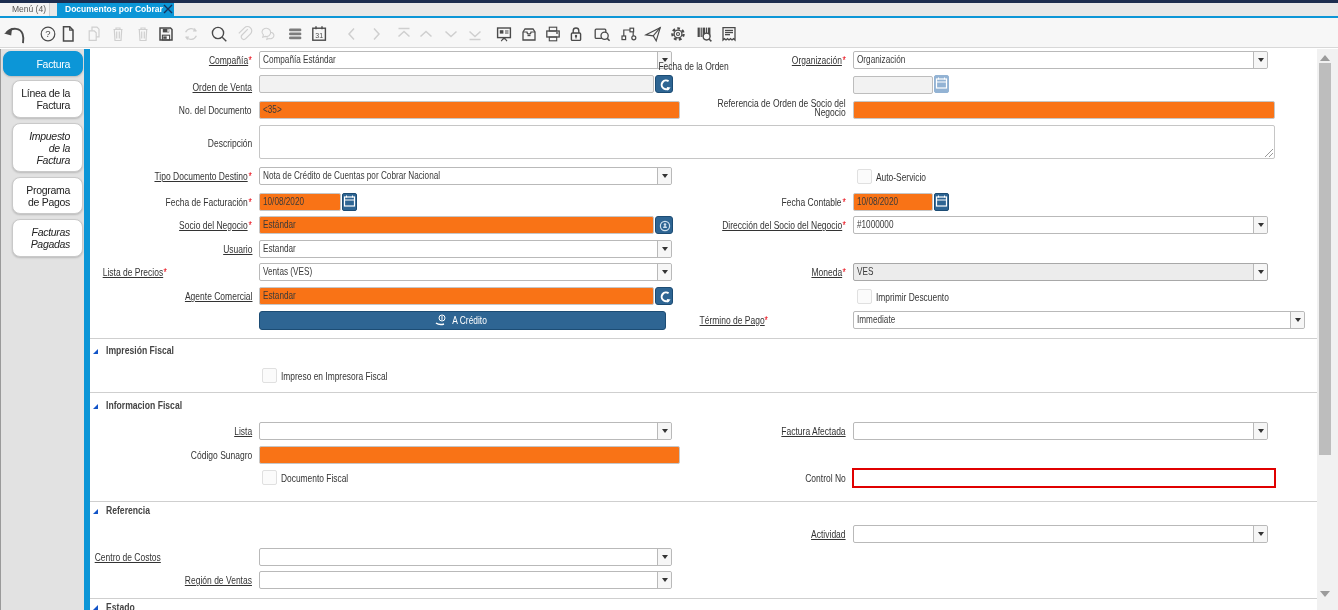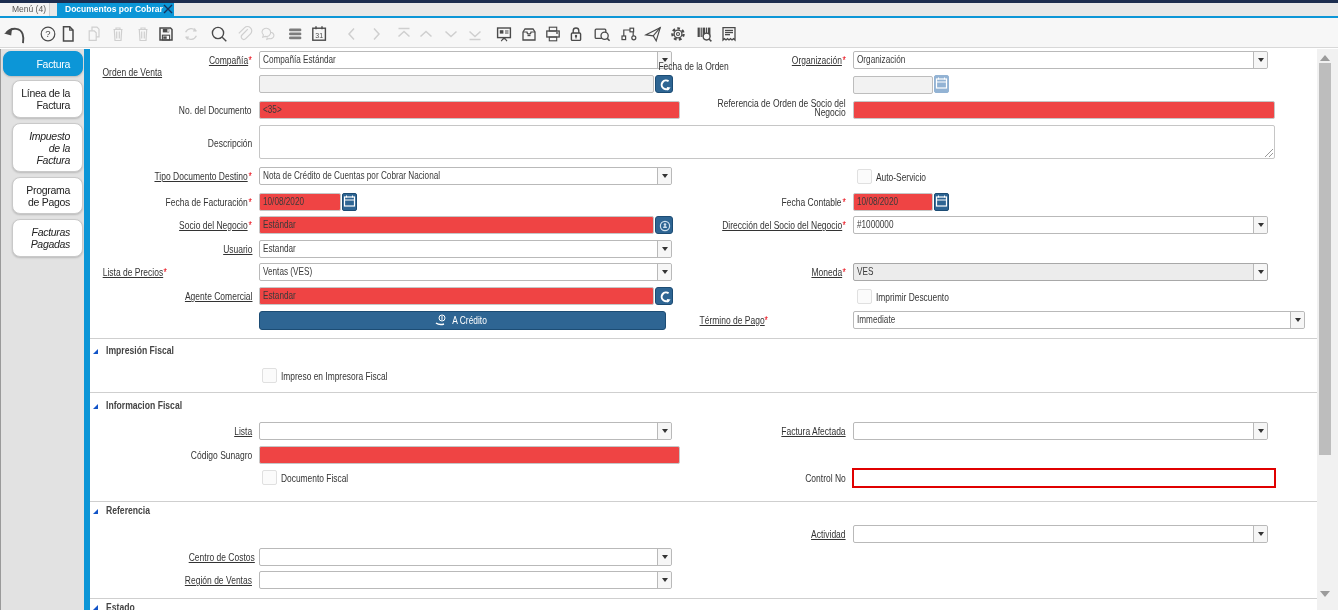--- a/index.html
+++ b/index.html
@@ -216,7 +216,7 @@
   <div class="lbl" style="left:646px;top:55px;width:200px;text-align:right"><span class="s"><span class="lnk">Organización</span></span><i class="rq">*</i></div>
   <div class="cmb" style="left:853px;top:51px;width:415px"><span class="t">Organización</span><span class="cbtn"></span></div>
 
-  <div class="lbl" style="left:92px;top:67px;width:160px;"><span class="s"><span class="lnk">Orden de Venta</span></span></div>
+  <div class="lbl" style="left:92px;top:82px;width:160px;text-align:right"><span class="s"><span class="lnk">Orden de Venta</span></span></div>
   <div class="inp dis" style="left:259px;top:75px;width:395px"></div>
   <div class="bbtn" style="left:655px;top:75px">
         <svg width="14" height="14" viewBox="0 0 14 14">

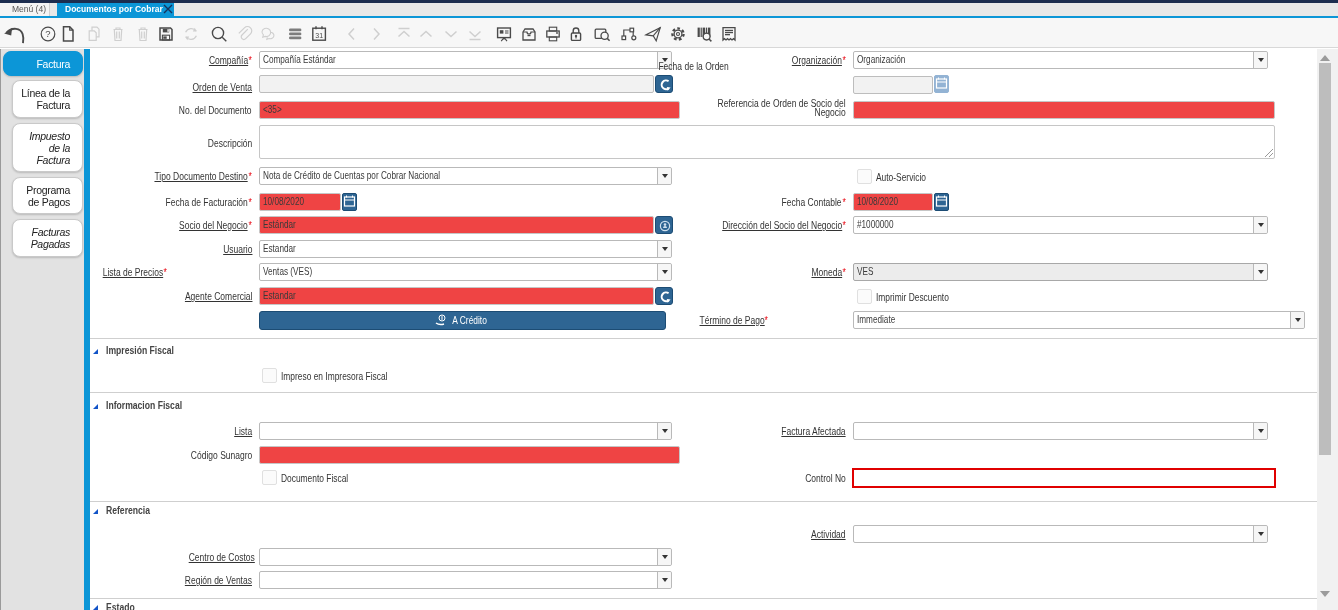--- a/index.html
+++ b/index.html
@@ -25,7 +25,7 @@
 .lbl .s{display:inline-block;transform:scaleX(.85);transform-origin:100% 50%;white-space:nowrap}
 .lnk{text-decoration:underline}
 .rq{font-style:normal;color:#e8000d;text-decoration:none;display:inline-block;transform:scaleX(.85);transform-origin:100% 50%}
-.inp{position:absolute;height:18px;background:#ef4444;border:1px solid #c6c6c6;border-radius:2px;font-size:10.5px;color:#3a3a3a;line-height:15px;padding-left:3px;white-space:nowrap;overflow:hidden}
+.inp{position:absolute;height:18px;background:#f97316;border:1px solid #c6c6c6;border-radius:2px;font-size:10.5px;color:#3a3a3a;line-height:15px;padding-left:3px;white-space:nowrap;overflow:hidden}
 .inp .t{display:inline-block;transform:scaleX(.78);transform-origin:0 50%;white-space:nowrap}
 .dis{background:#f2f2f2;border-color:#bdbdbd}
 .cmb{position:absolute;height:18px;background:#fff;border:1px solid #b9b9b9;border-radius:2px;font-size:10.5px;color:#3a3a3a;line-height:15px;padding-left:3px;white-space:nowrap}

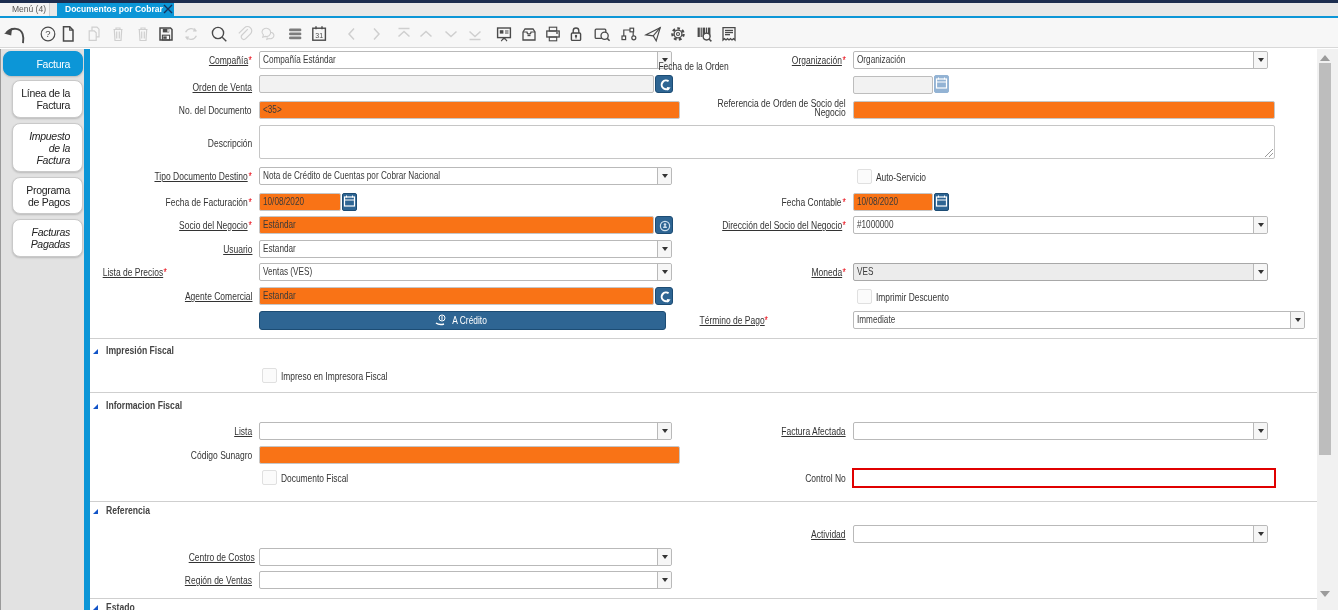--- a/index.html
+++ b/index.html
@@ -335,7 +335,7 @@
   <div class="cmb" style="left:853px;top:525px;width:415px">
         <span class="cbtn"></span>
       </div>
-  <div class="lbl" style="left:95px;top:552px;width:160px;text-align:right"><span class="s"><span class="lnk">Centro de Costos</span></span></div>
+  <div class="lbl" style="left:83px;top:552px;width:160px;text-align:left"><span class="s"><span class="lnk">Centro de Costos</span></span></div>
   <div class="cmb" style="left:259px;top:548px;width:413px">
         <span class="cbtn"></span>
       </div>

